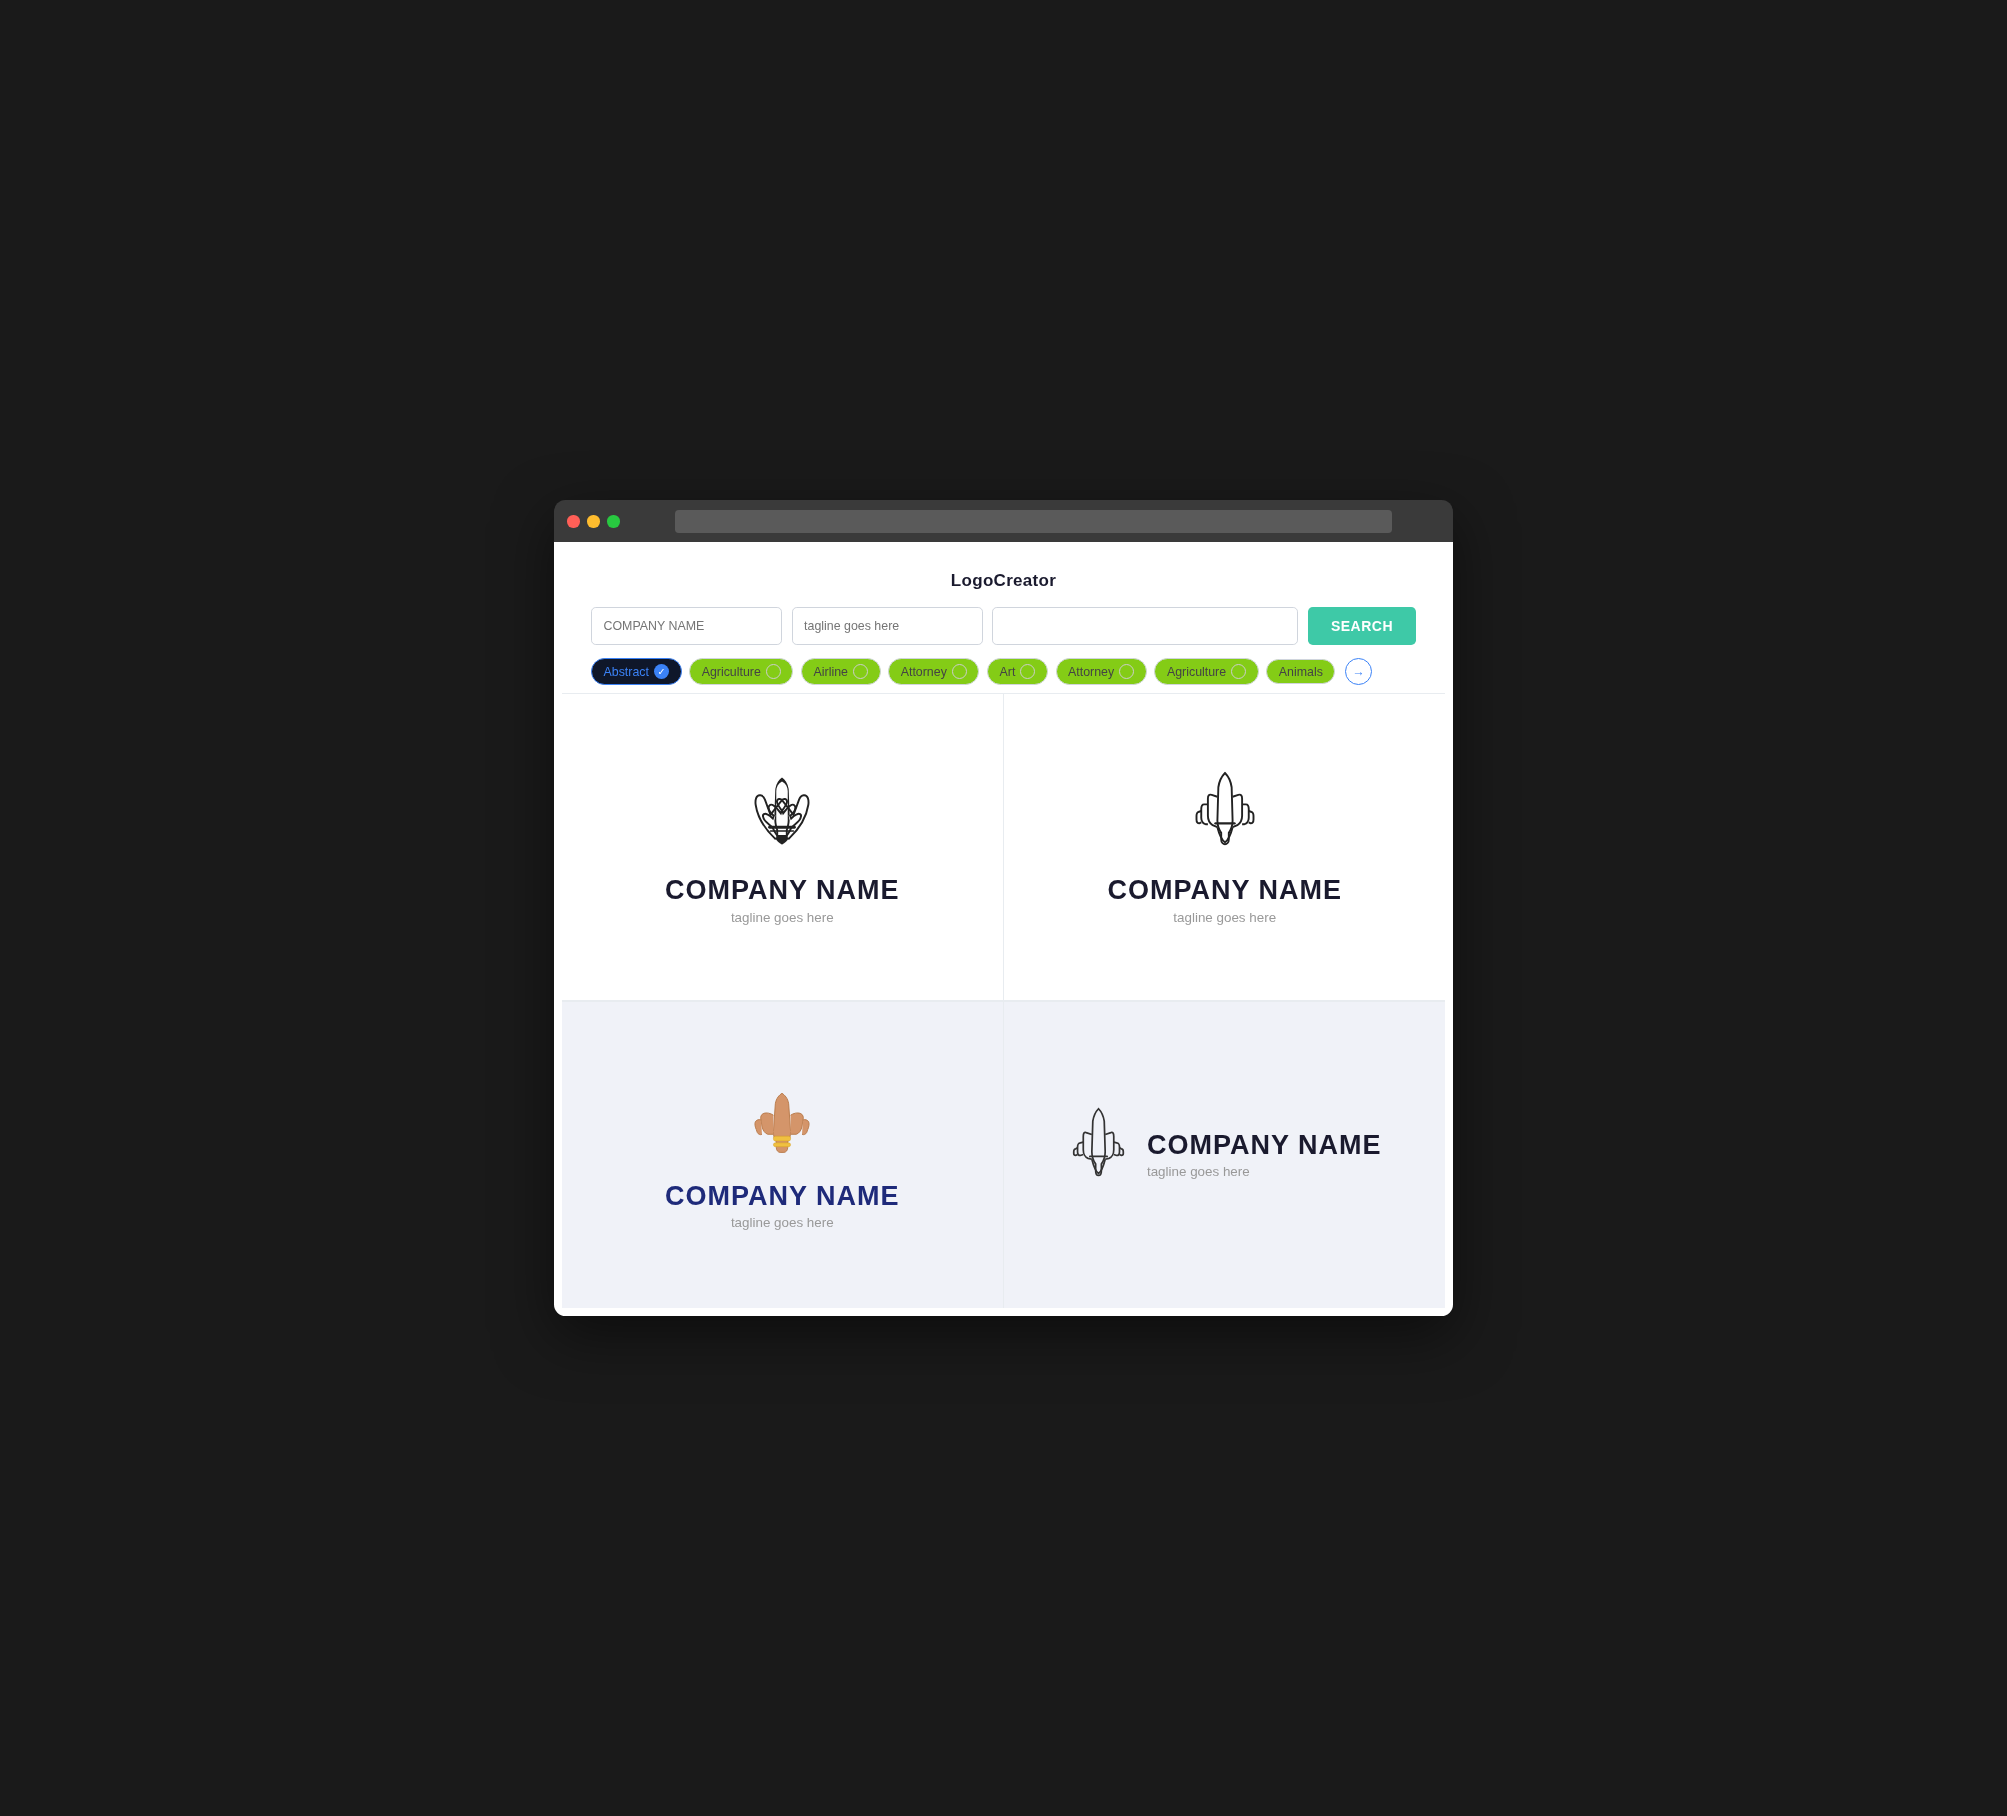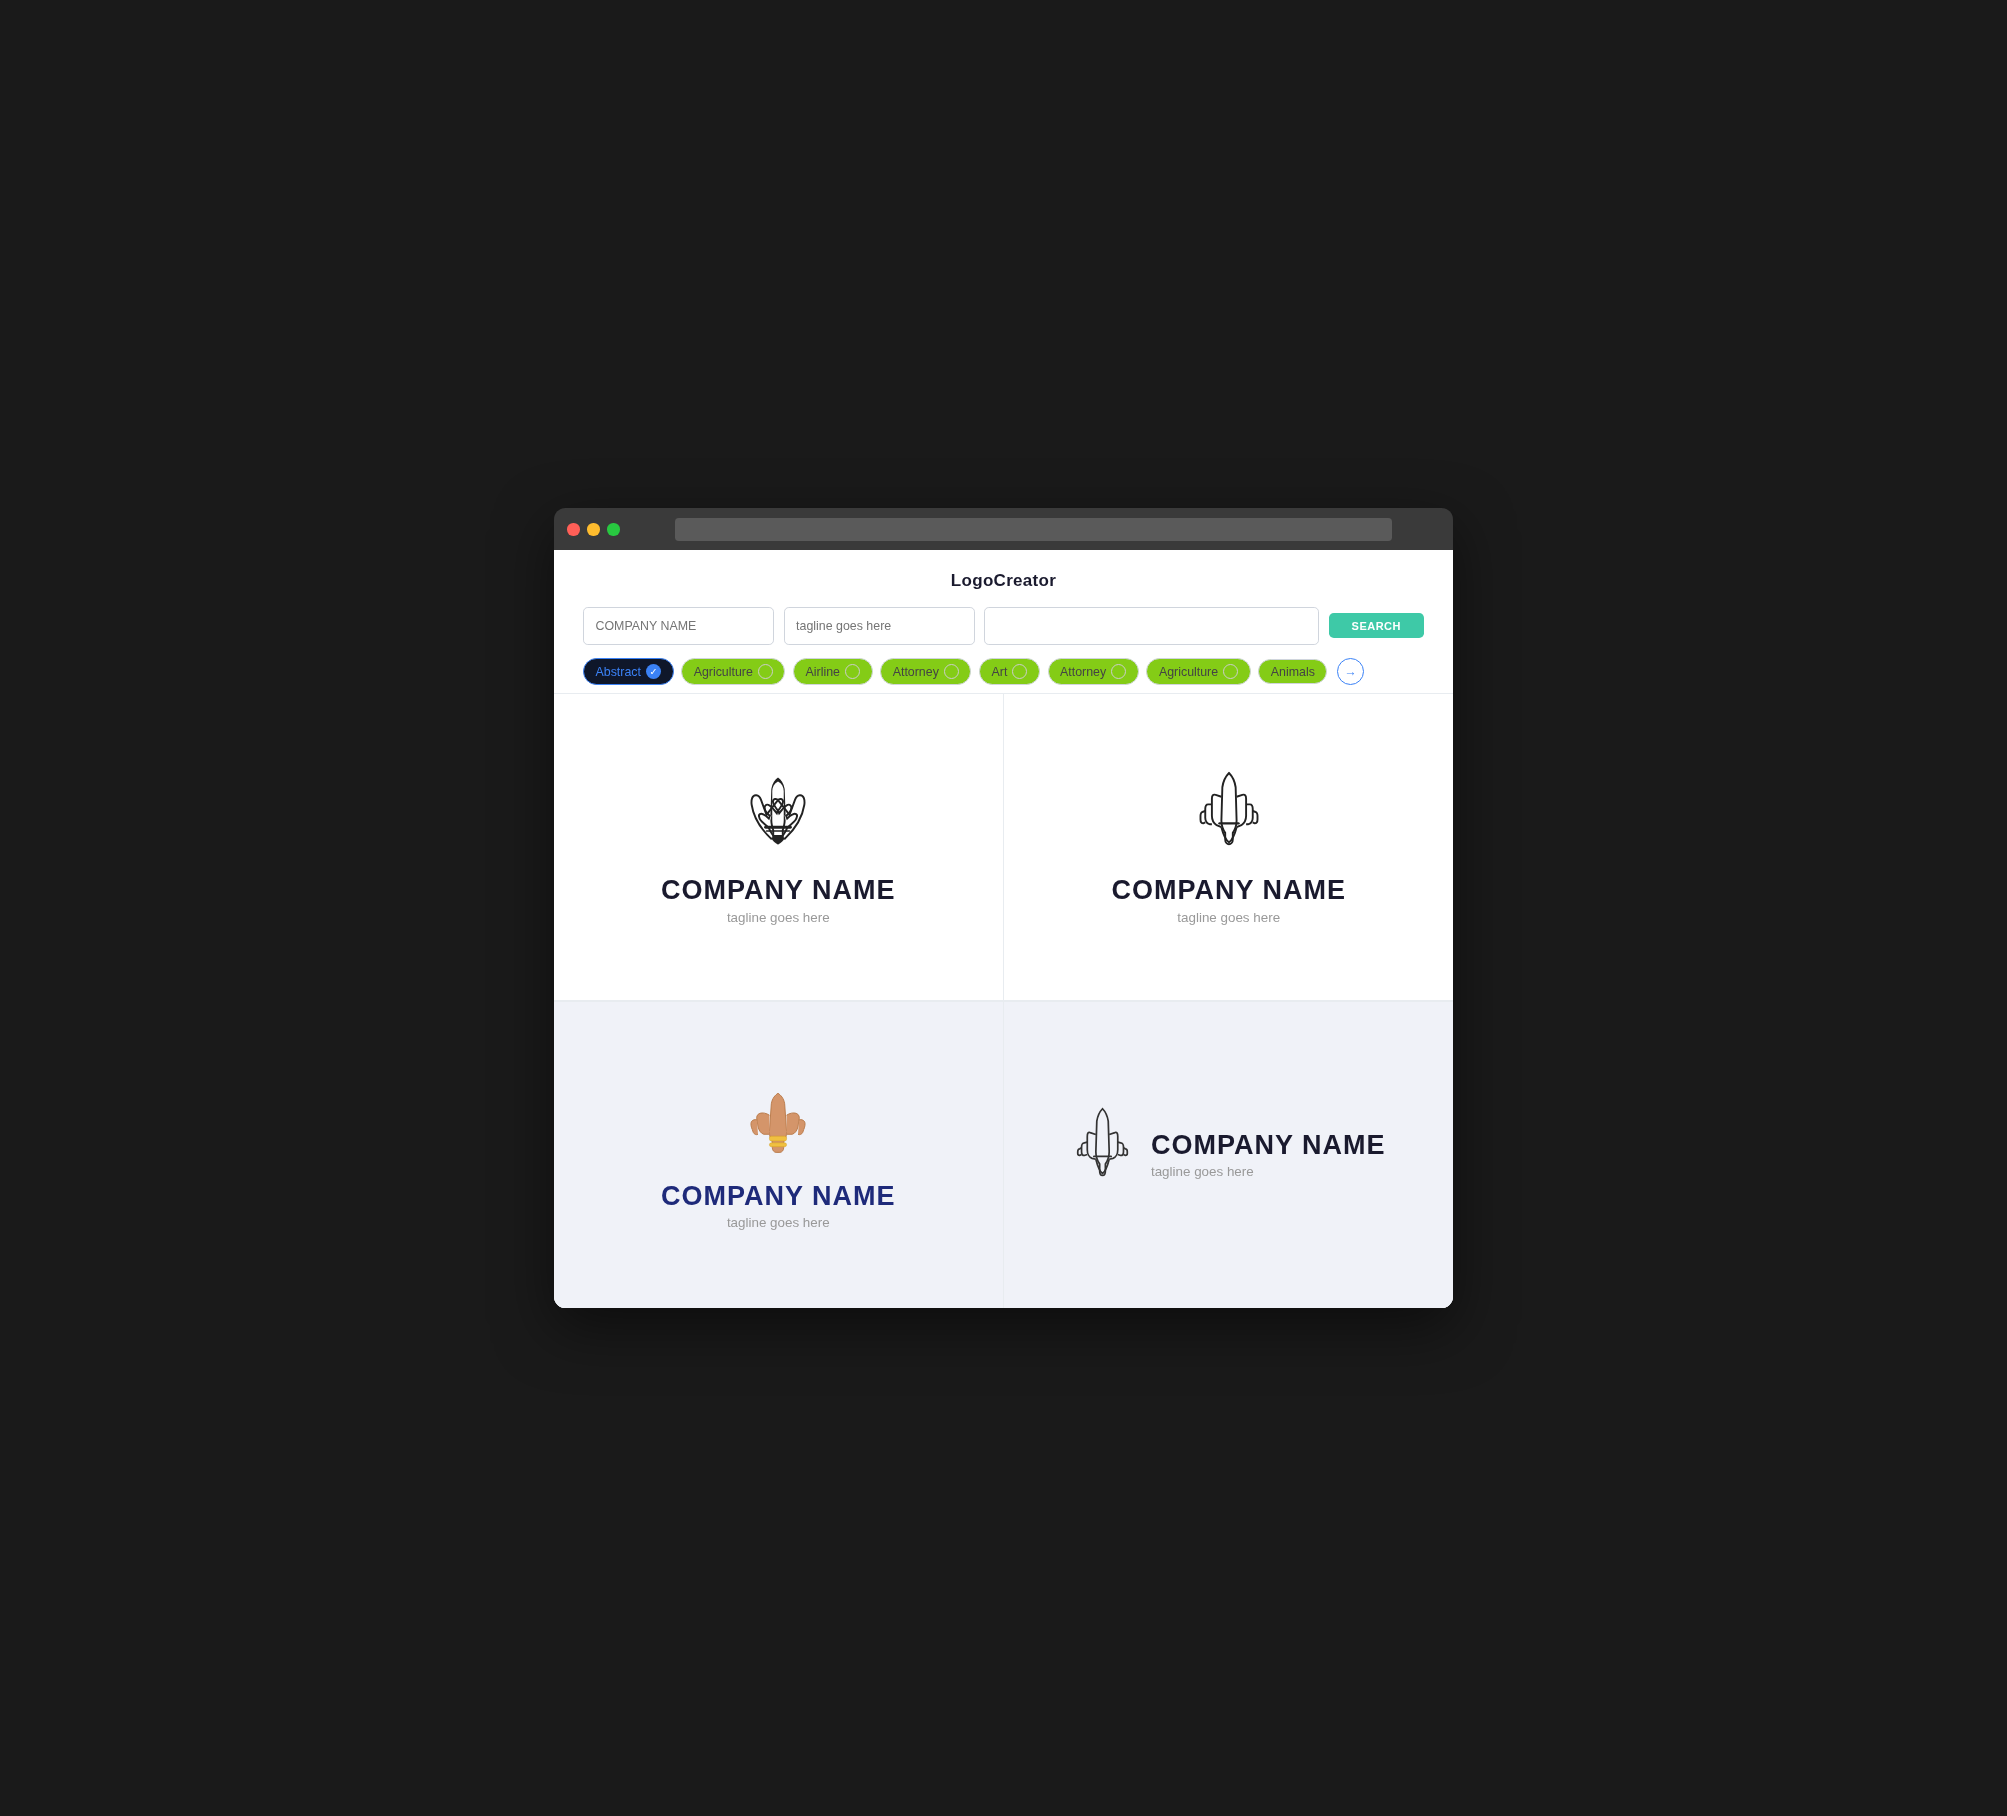--- a/index.html
+++ b/index.html
@@ -47,7 +47,7 @@
 
     .app-content {
       background: #ffffff;
-      padding: 0;
+      padding: 8px;
     }
 
     .app-header {

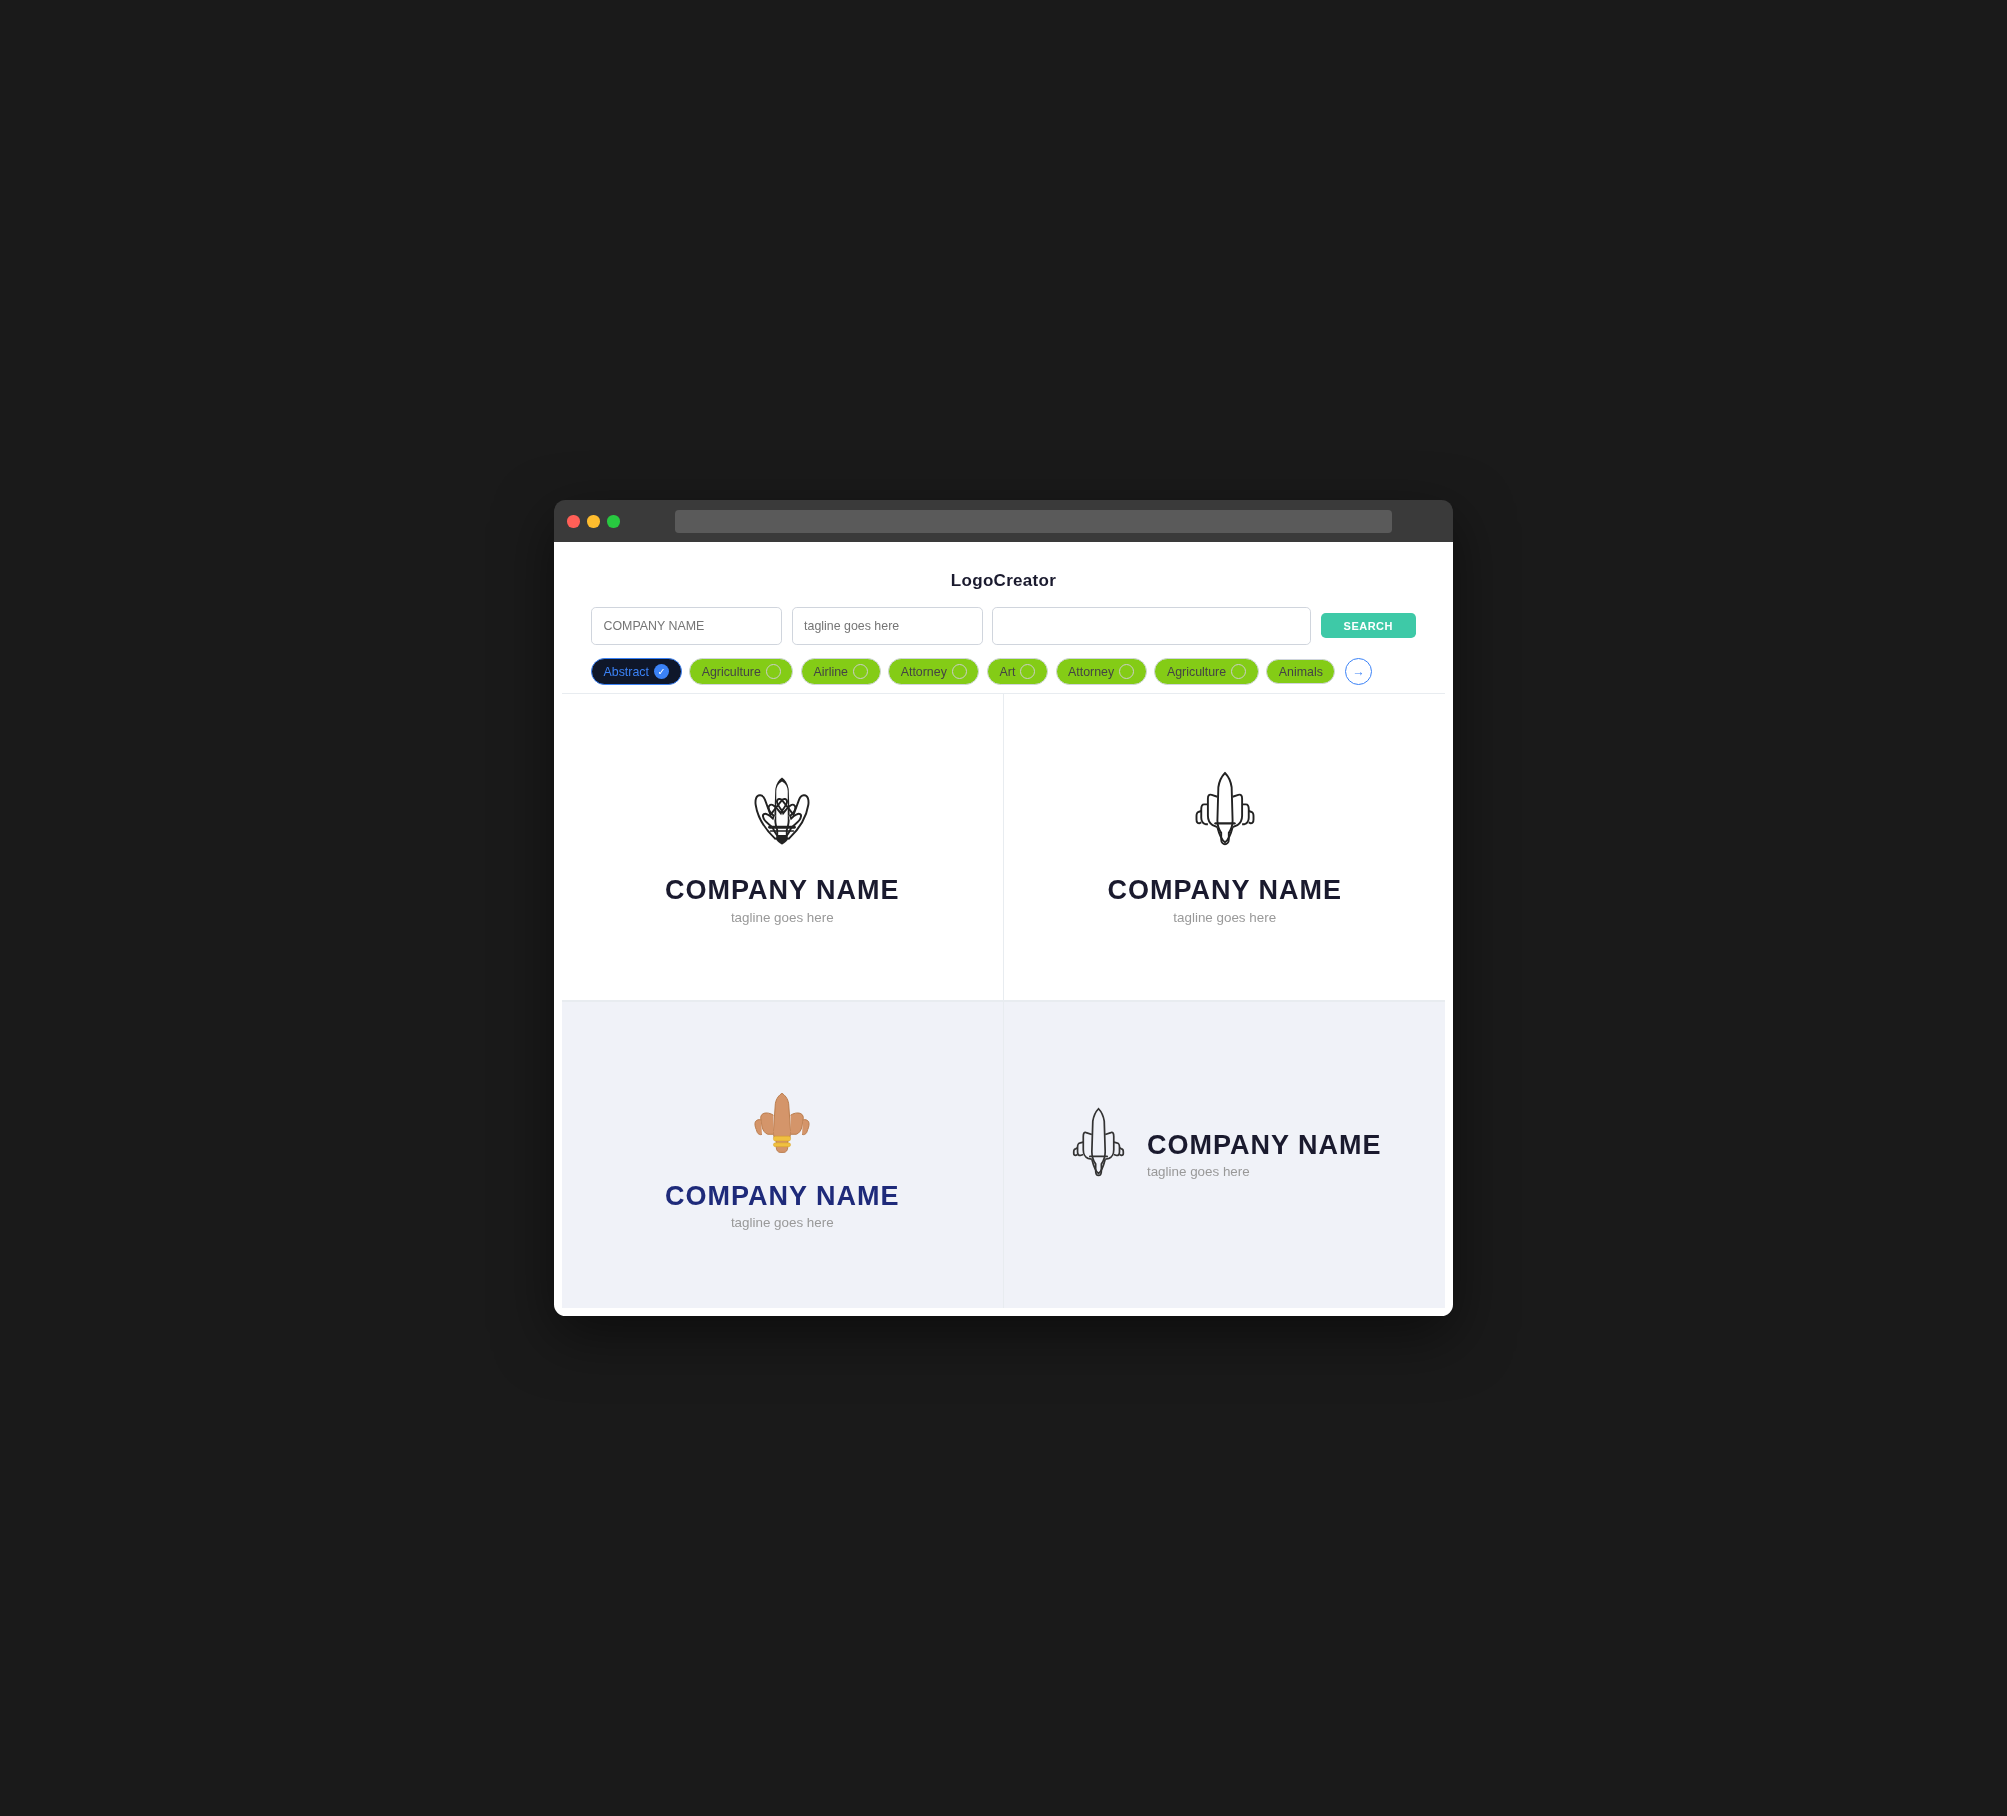--- a/index.html
+++ b/index.html
@@ -86,13 +86,13 @@
     .search-input.extra { flex: 1; }
 
     .search-button {
-      height: 25px;
+      height: 38px;
       padding: 0 23px;
       background: #3ec9a7;
       color: white;
       border: none;
       border-radius: 4.8px;
-      font-size: 11px;
+      font-size: 14px;
       font-weight: 700;
       letter-spacing: 0.5px;
       cursor: pointer;

